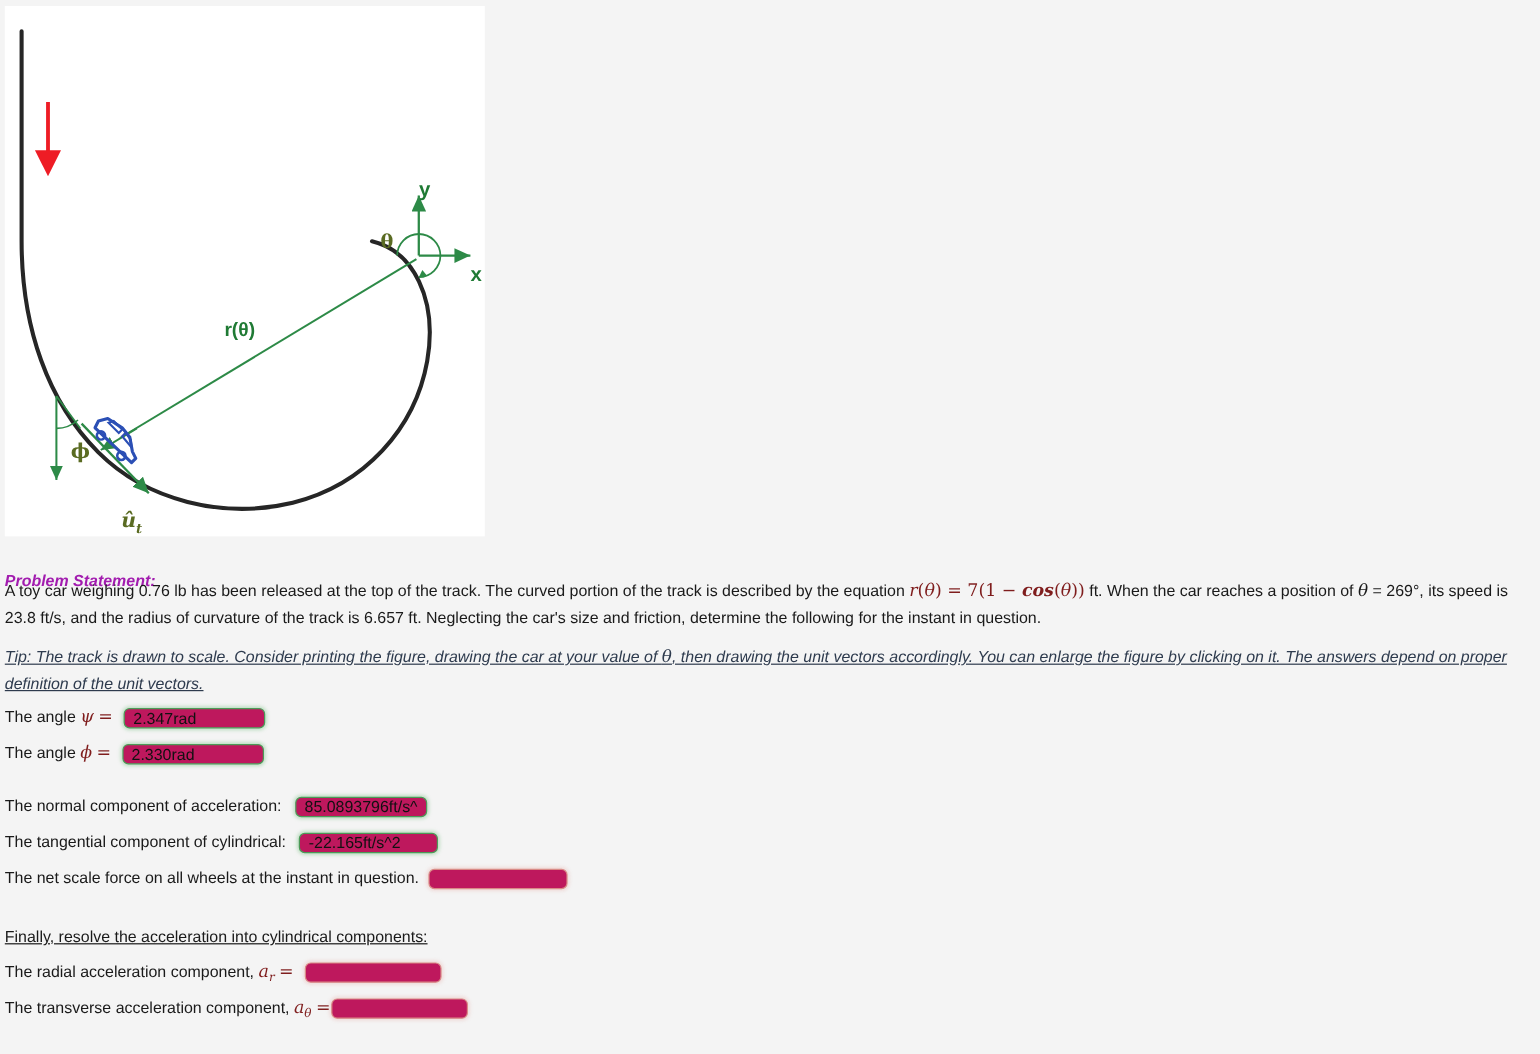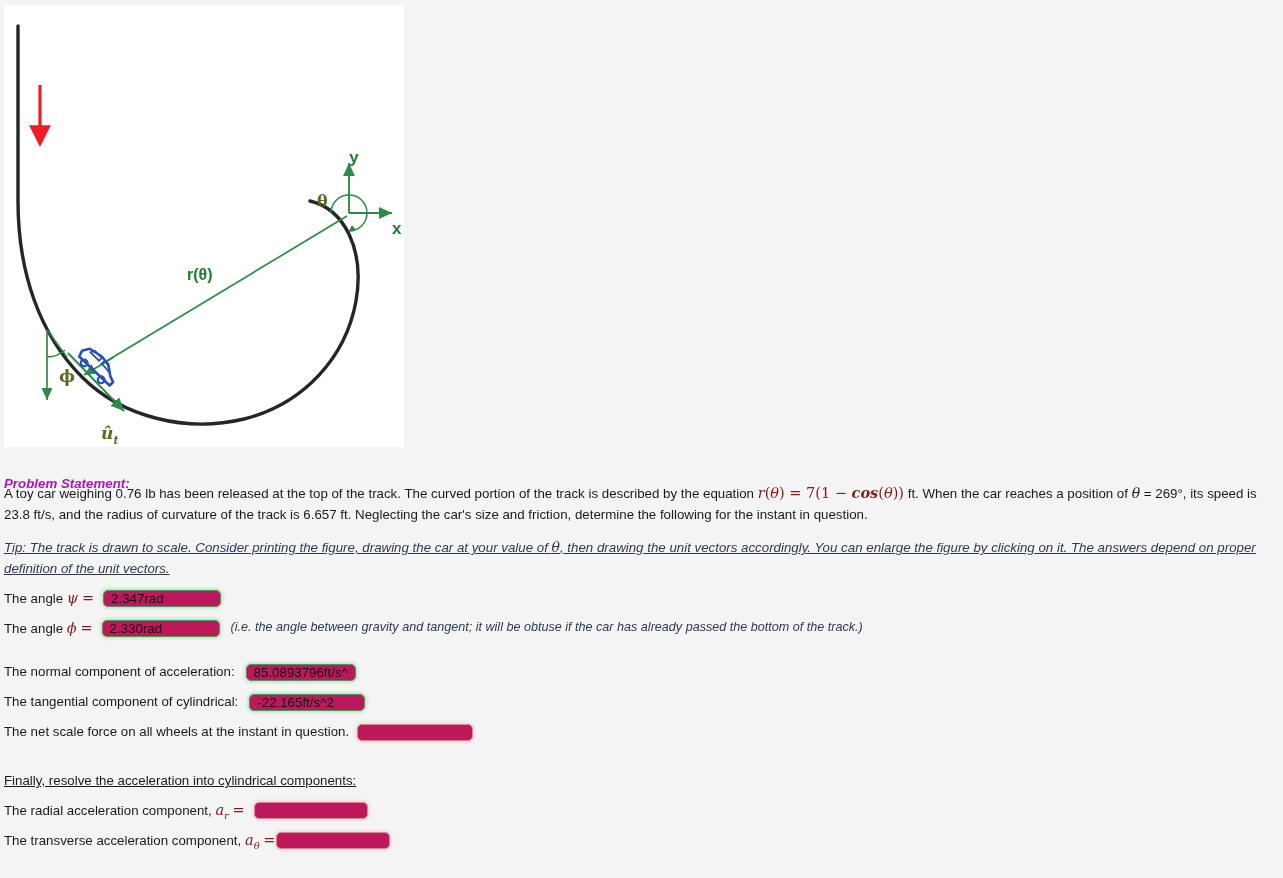--- a/index.html
+++ b/index.html
@@ -221,7 +221,6 @@
       <span class="m">=</span>
     </span>
     <input class="ans ok" type="text" value="2.330rad" style="">
-    <span class="hint">(i.e. the angle between gravity and tangent; it will be obtuse if the car has already passed the bottom of the track.)</span>
   </div>
 
   <div class="row" id="row-an">

